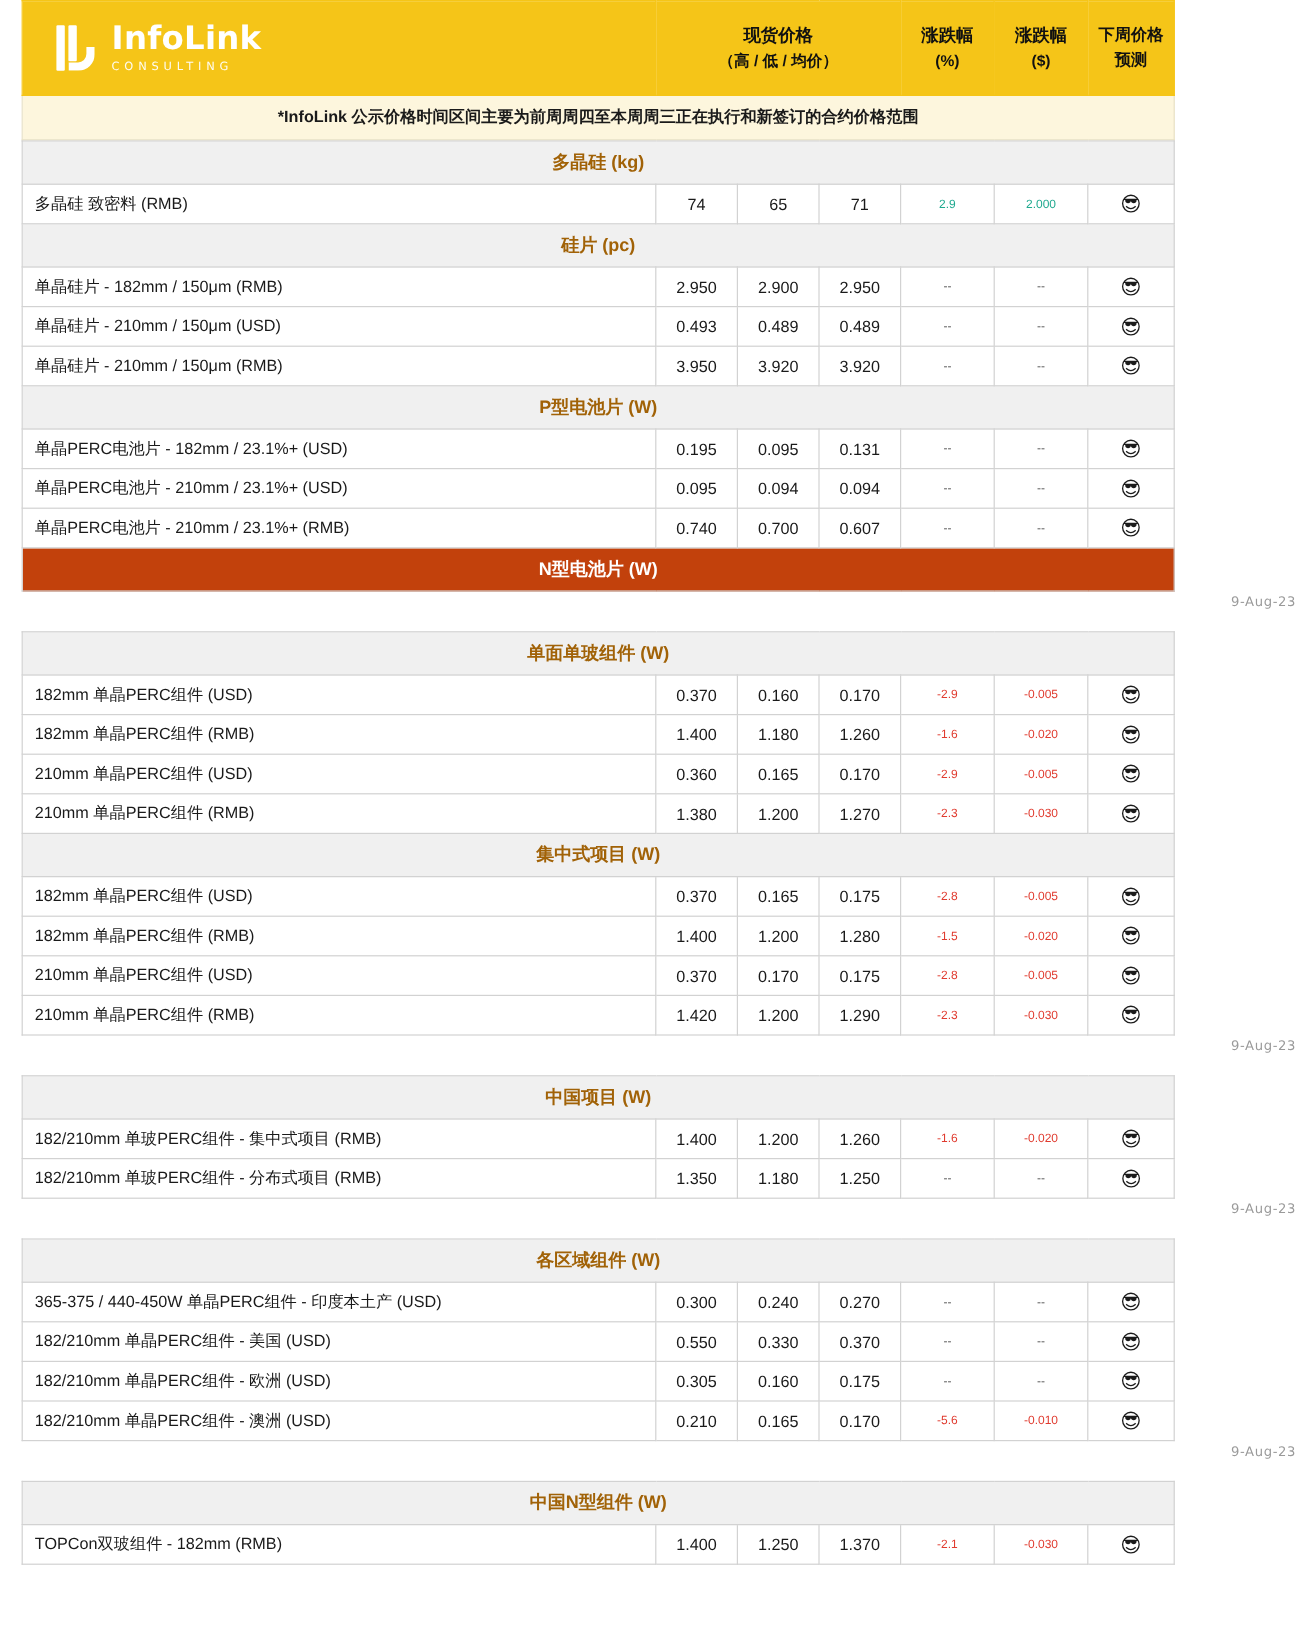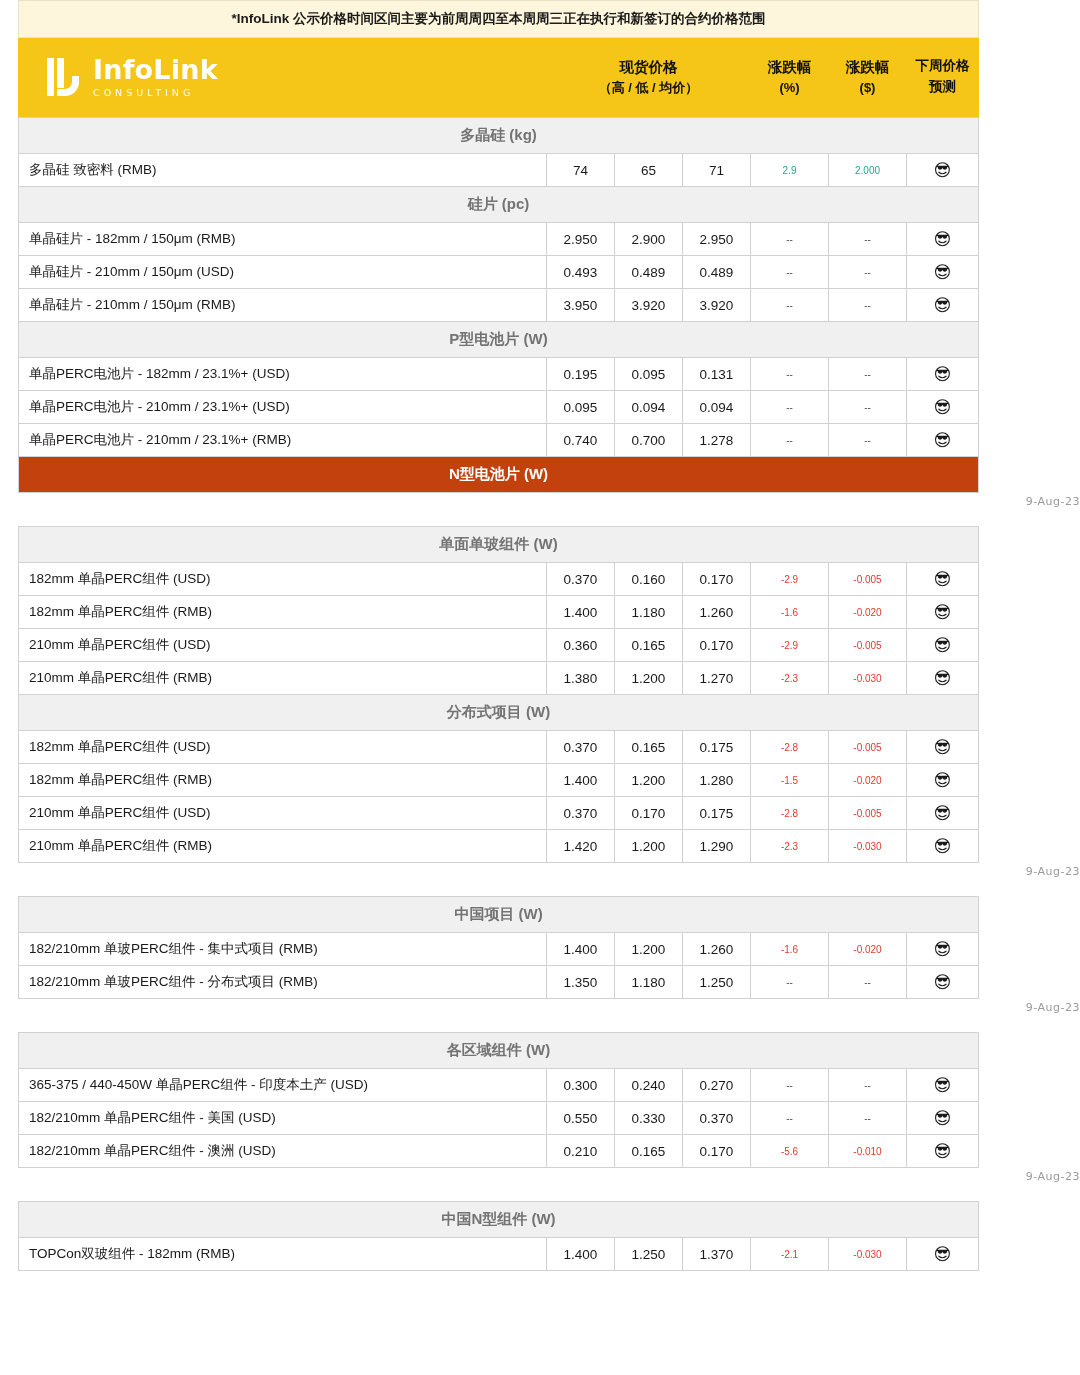--- a/index.html
+++ b/index.html
@@ -146,9 +146,6 @@
         <col class="c6">
       </colgroup>
     <tbody>
-      <tr>
-        <td class="note" colspan="7">*InfoLink 公示价格时间区间主要为前周周四至本周周三正在执行和新签订的合约价格范围</td>
-      </tr>
       <tr>
         <td class="hdr-logo">
           <div class="logo-wrap">
@@ -180,6 +177,9 @@
           <div>预测</div>
         </td>
       </tr>
+      <tr>
+        <td class="note" colspan="7">*InfoLink 公示价格时间区间主要为前周周四至本周周三正在执行和新签订的合约价格范围</td>
+      </tr>
     </tbody>
   </table>
 

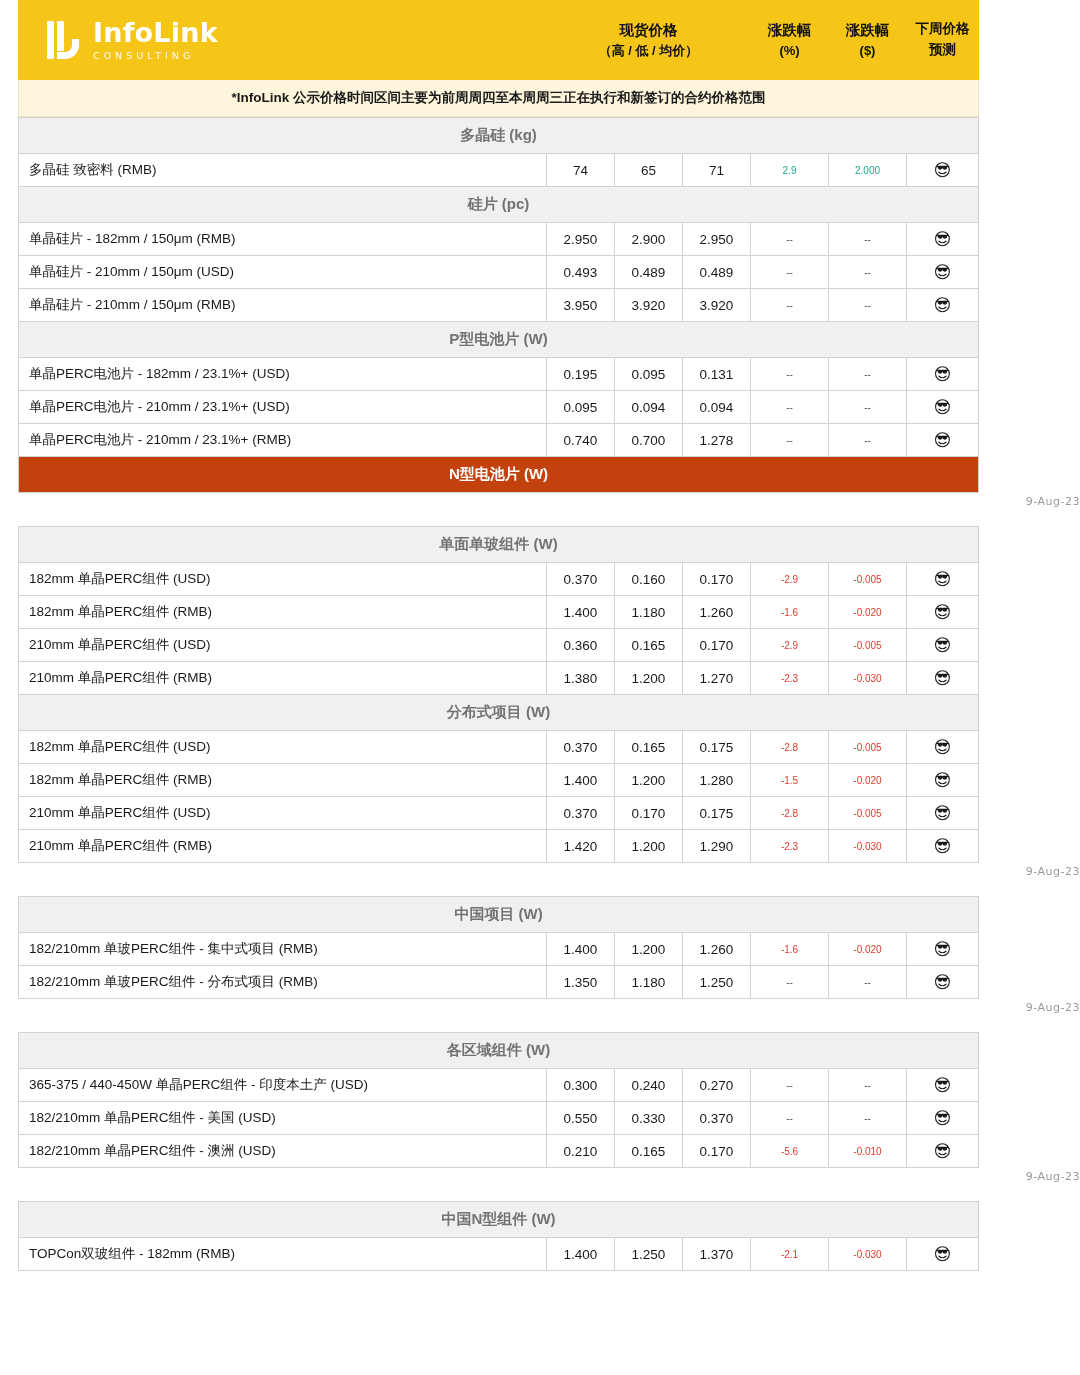--- a/index.html
+++ b/index.html
@@ -84,7 +84,7 @@
     font-weight:bold;
     font-size:15px;
     padding:8px 4px;
-    color:#737373;
+    color:#a16207;
   }
   .sect.dark{
     background:#c2410c;

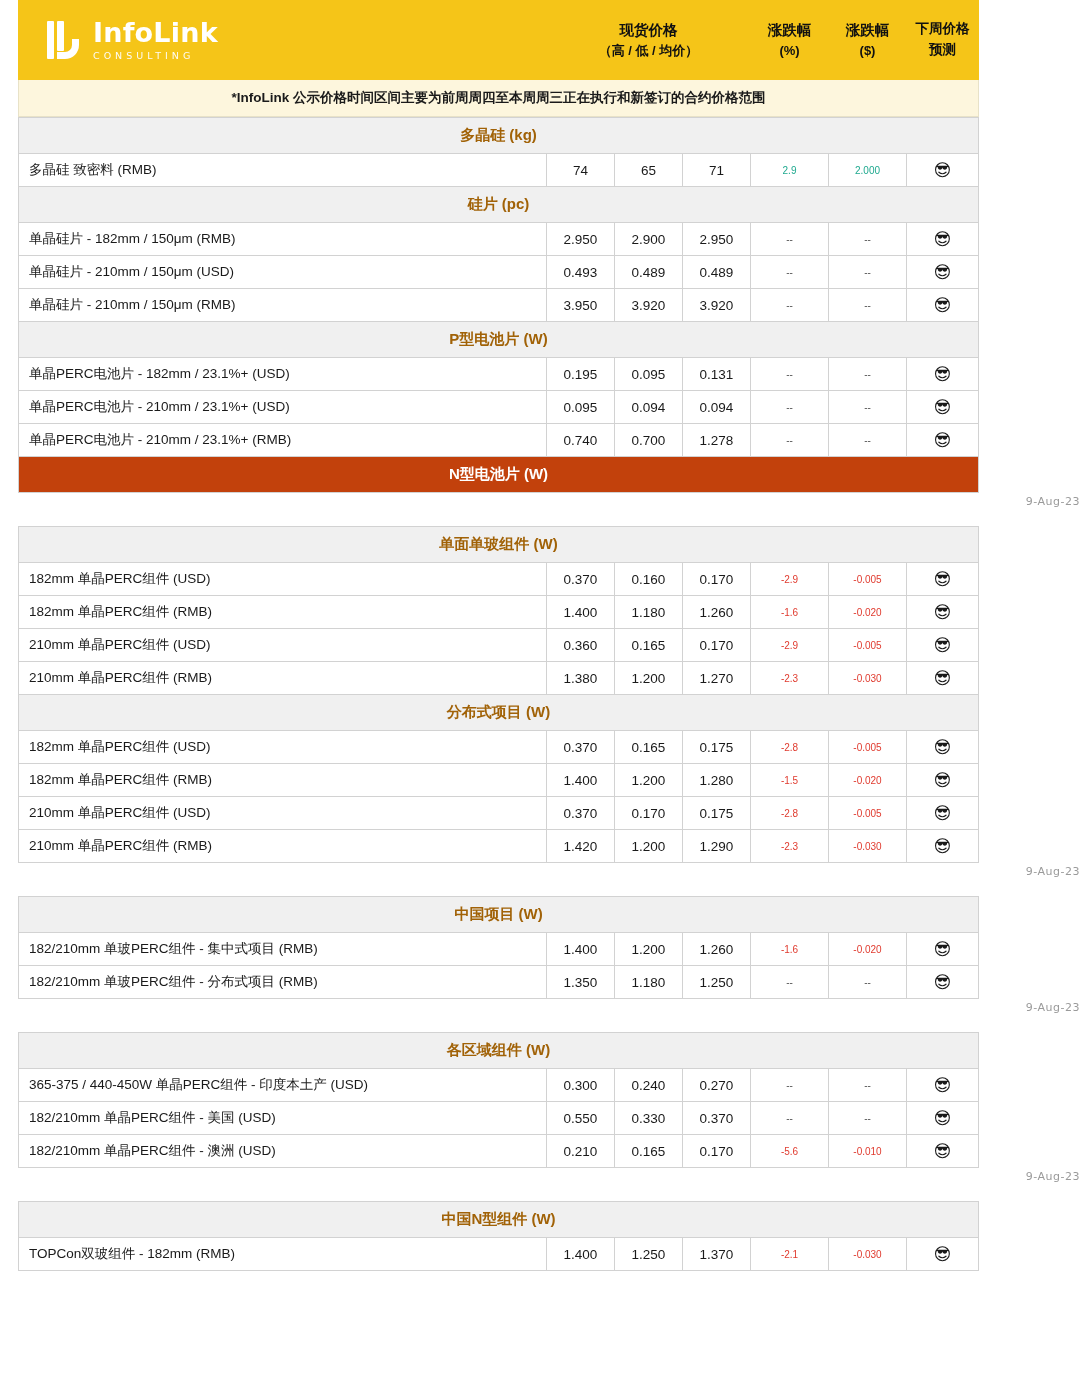--- a/index.html
+++ b/index.html
@@ -262,7 +262,7 @@
             <td class="lbl">单晶PERC电池片 - 210mm / 23.1%+ (RMB)</td>
             <td class="num">0.740</td>
             <td class="num">0.700</td>
-            <td class="num">1.278</td>
+            <td class="num">0.607</td>
             <td class="chg flat">--</td>
             <td class="chg flat">--</td>
             <td class="face">😎</td>

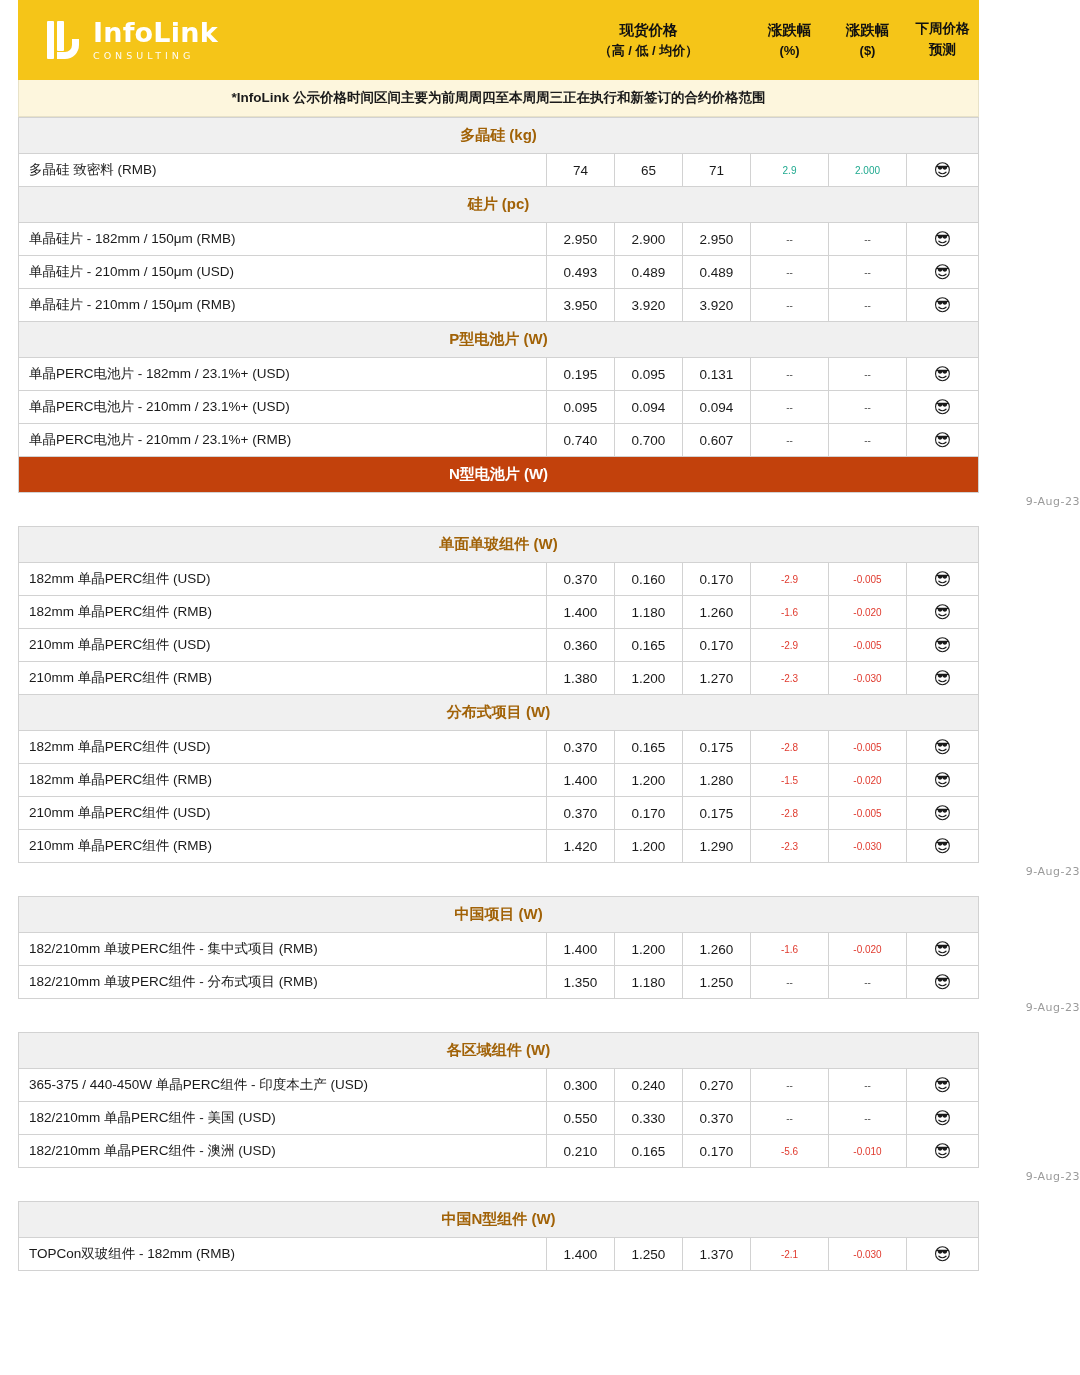--- a/index.html
+++ b/index.html
@@ -325,7 +325,7 @@
             <td class="face">😎</td>
           </tr>
           <tr>
-            <td class="sect " colspan="7">分布式项目 (W)</td>
+            <td class="sect " colspan="7">集中式项目 (W)</td>
           </tr>
           <tr>
             <td class="lbl">182mm 单晶PERC组件 (USD)</td>

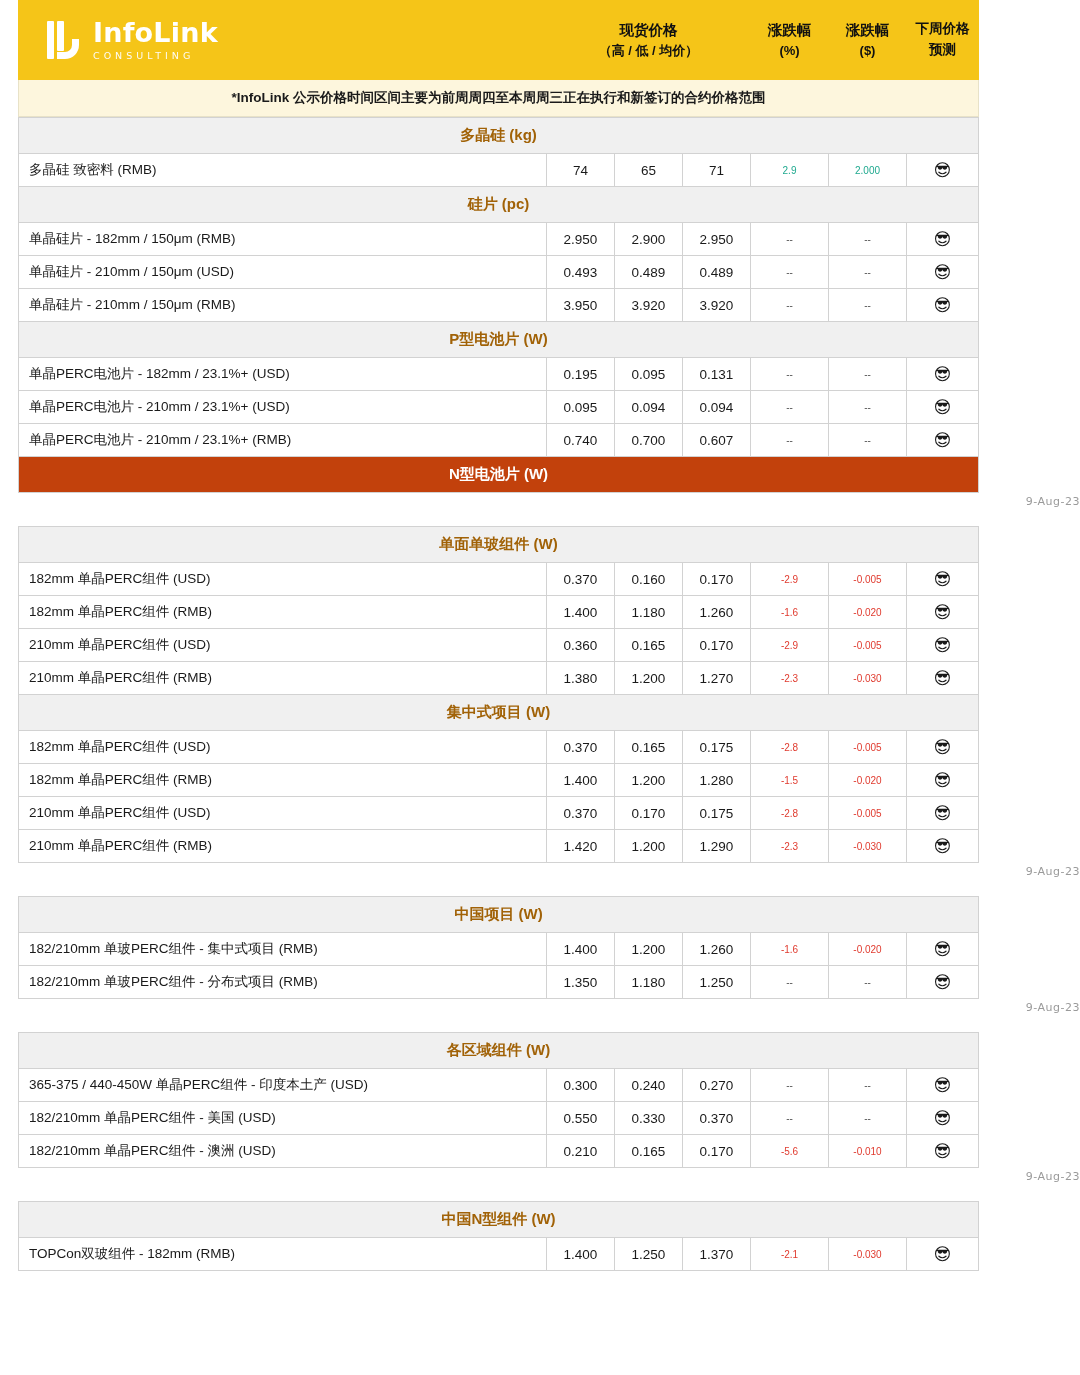--- a/index.html
+++ b/index.html
@@ -436,6 +436,15 @@
             <td class="face">😎</td>
           </tr>
           <tr>
+            <td class="lbl">182/210mm 单晶PERC组件 - 欧洲 (USD)</td>
+            <td class="num">0.305</td>
+            <td class="num">0.160</td>
+            <td class="num">0.175</td>
+            <td class="chg flat">--</td>
+            <td class="chg flat">--</td>
+            <td class="face">😎</td>
+          </tr>
+          <tr>
             <td class="lbl">182/210mm 单晶PERC组件 - 澳洲 (USD)</td>
             <td class="num">0.210</td>
             <td class="num">0.165</td>

